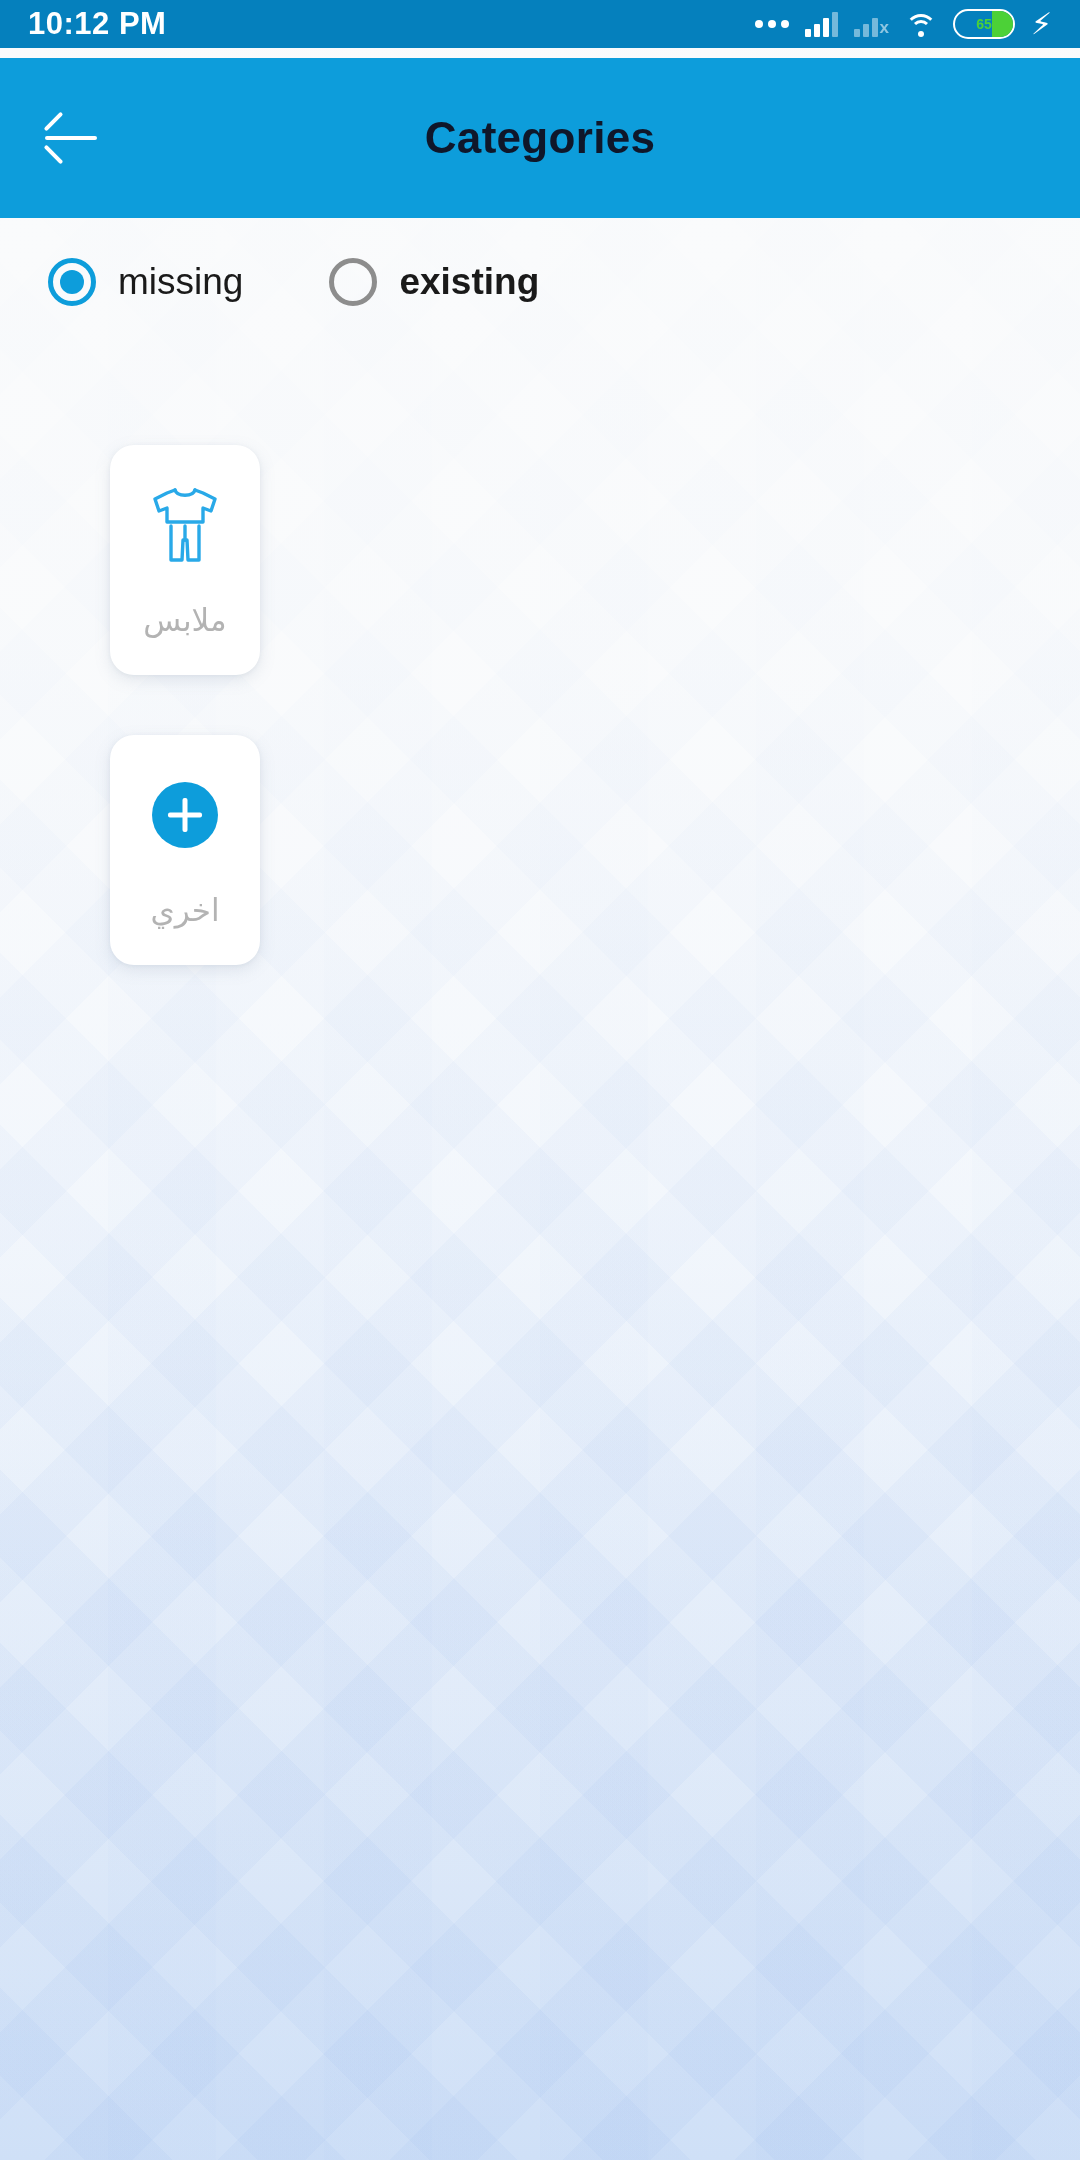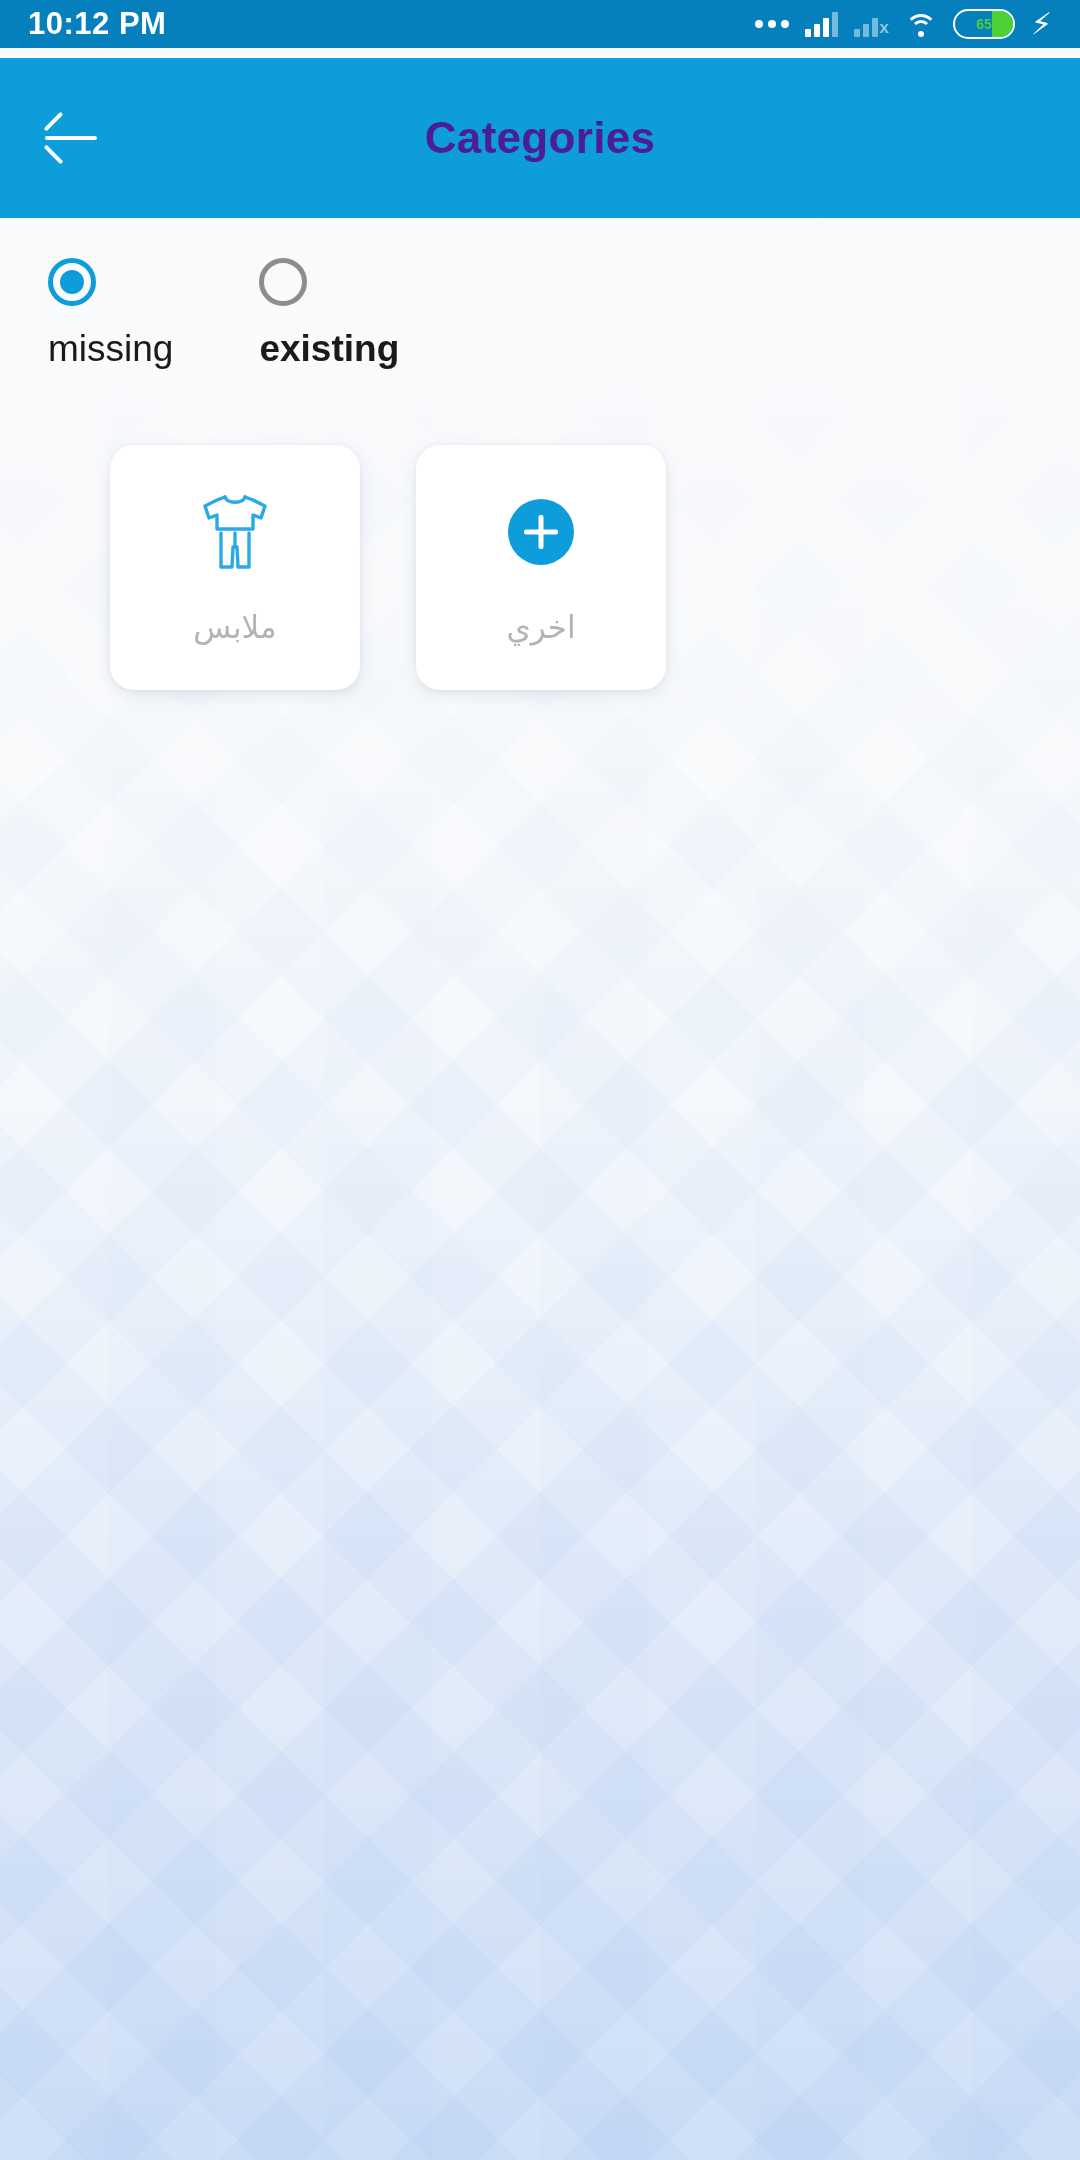--- a/index.html
+++ b/index.html
@@ -98,7 +98,7 @@
   .back-arrow::after  { top:8px;  transform:rotate(45deg);  transform-origin:left center; }
   .appbar-title {
     position:absolute; left:0; right:0; text-align:center;
-    color:#4c1d95; font-size:44px; font-weight:bold; letter-spacing:.3px;
+    color:#0f172a; font-size:44px; font-weight:bold; letter-spacing:.3px;
   }
 
   

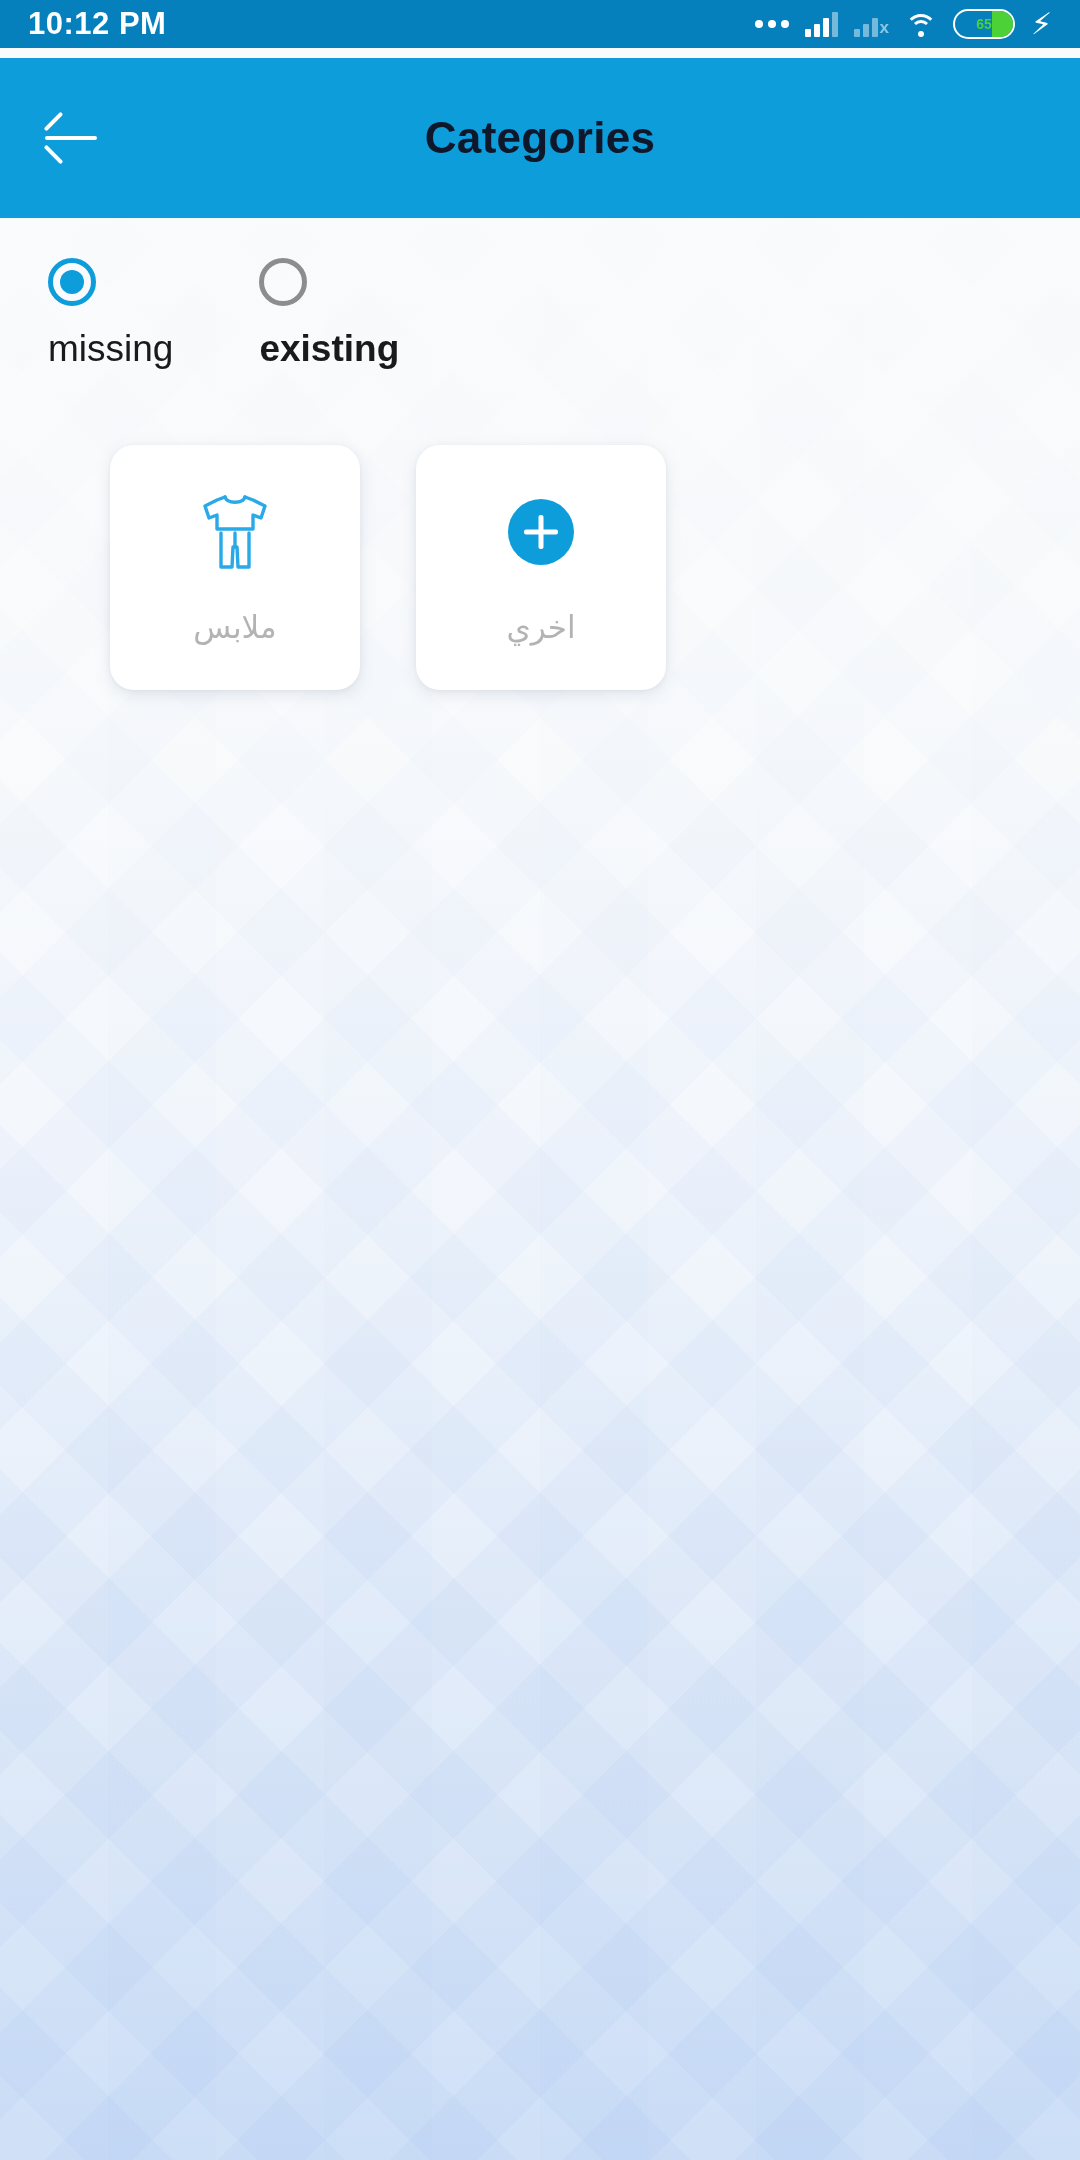--- a/index.html
+++ b/index.html
@@ -106,7 +106,7 @@
     position:absolute; top:258px; left:0; width:1080px;
     display:flex; align-items:center; padding-left:48px; z-index:20;
   }
-  .radio-opt { display:flex; align-items:flex-start; gap:22px;flex-direction:column; }
+  .radio-opt { display:flex; align-items:center; gap:22px; }
   .radio-opt + .radio-opt { margin-left:86px;font-weight:bold; }
   .radio {
     width:48px; height:48px; border-radius:50%;

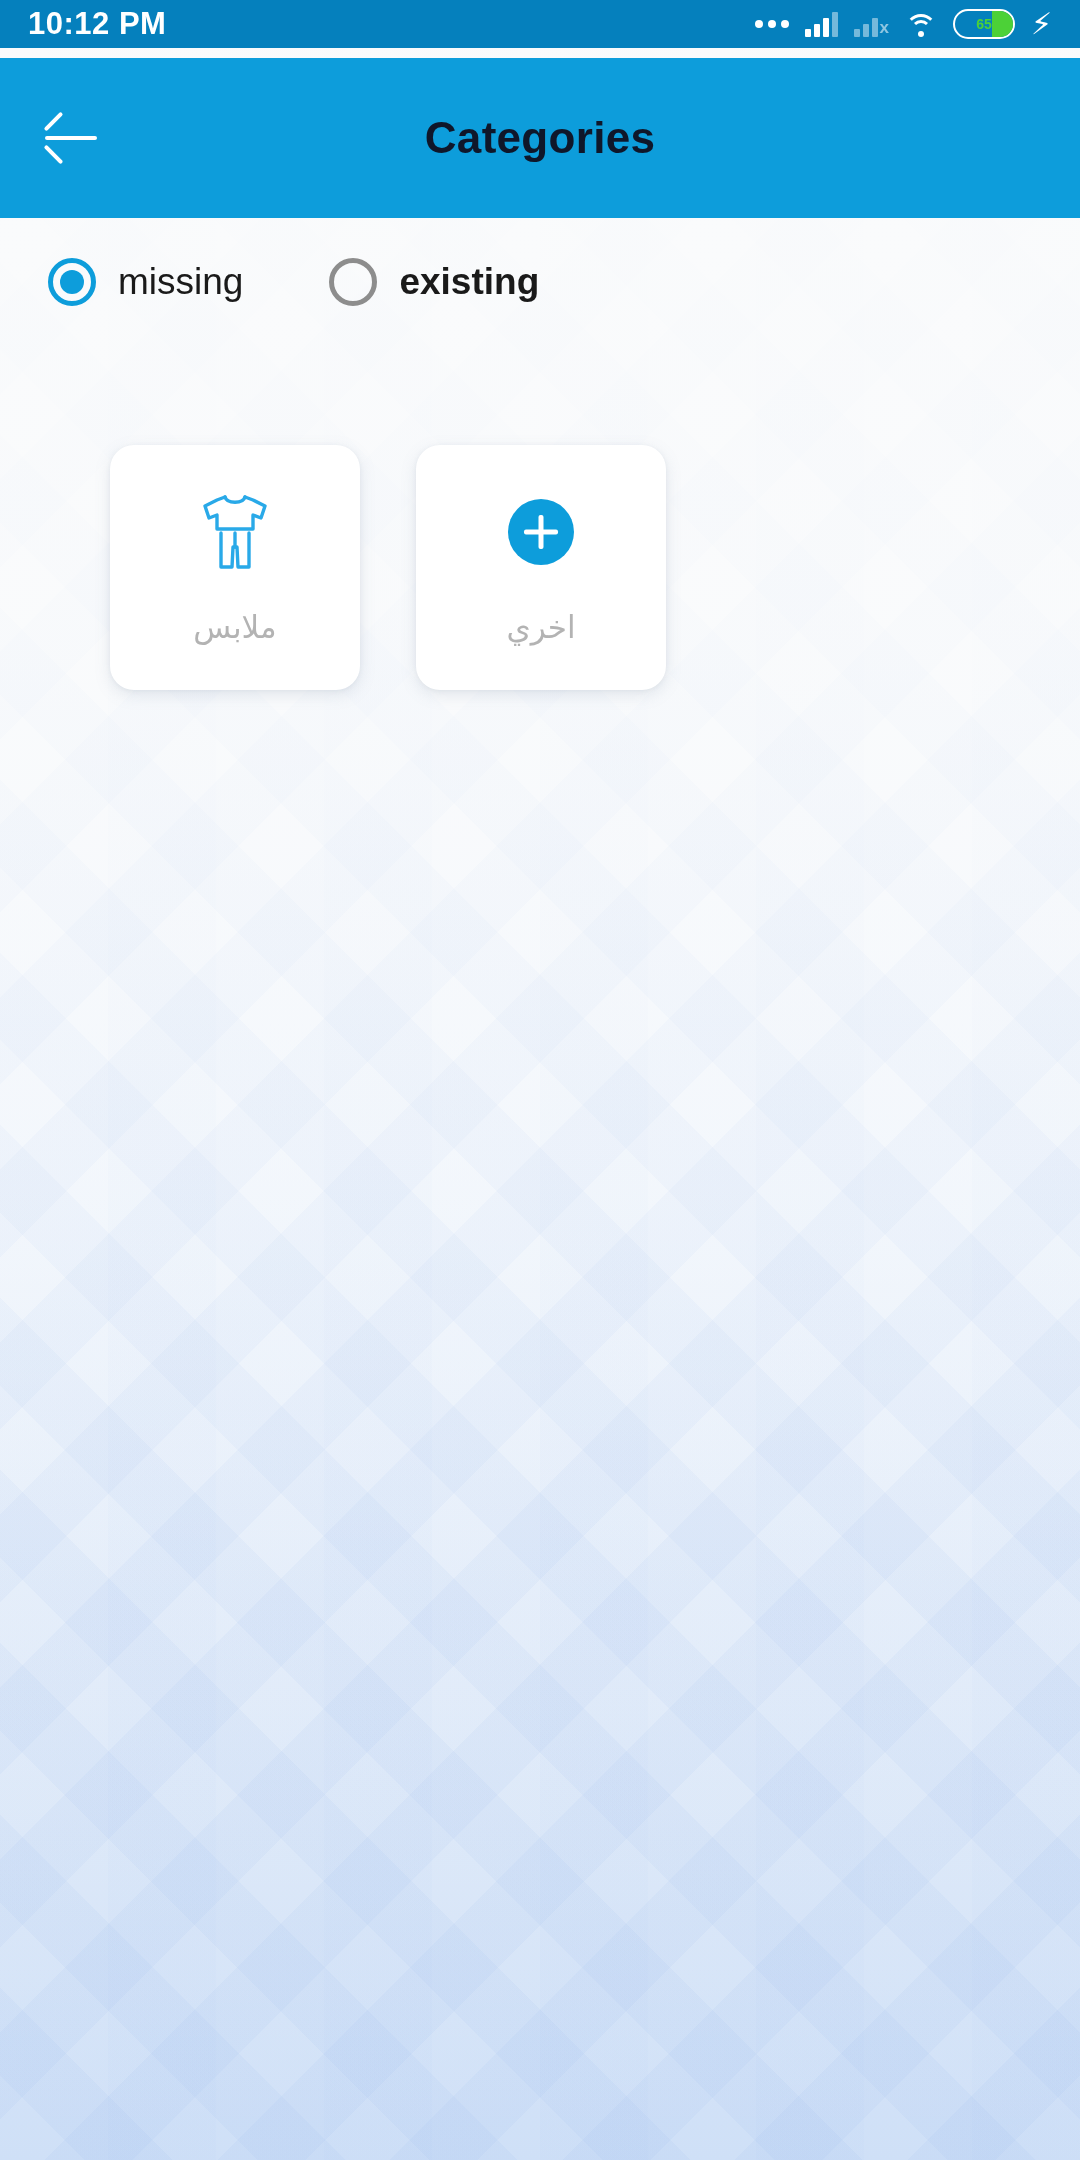--- a/index.html
+++ b/index.html
@@ -123,7 +123,7 @@
   
   .grid {
     position:absolute; top:445px; left:110px; width:870px;
-    display:flex; flex-wrap:wrap; gap:60px 56px; z-index:20;
+    display:flex; flex-wrap:wrap; gap:60px 56px; z-index:20;flex-direction:column;
   }
   .card {
     width:150px; height:245px;

